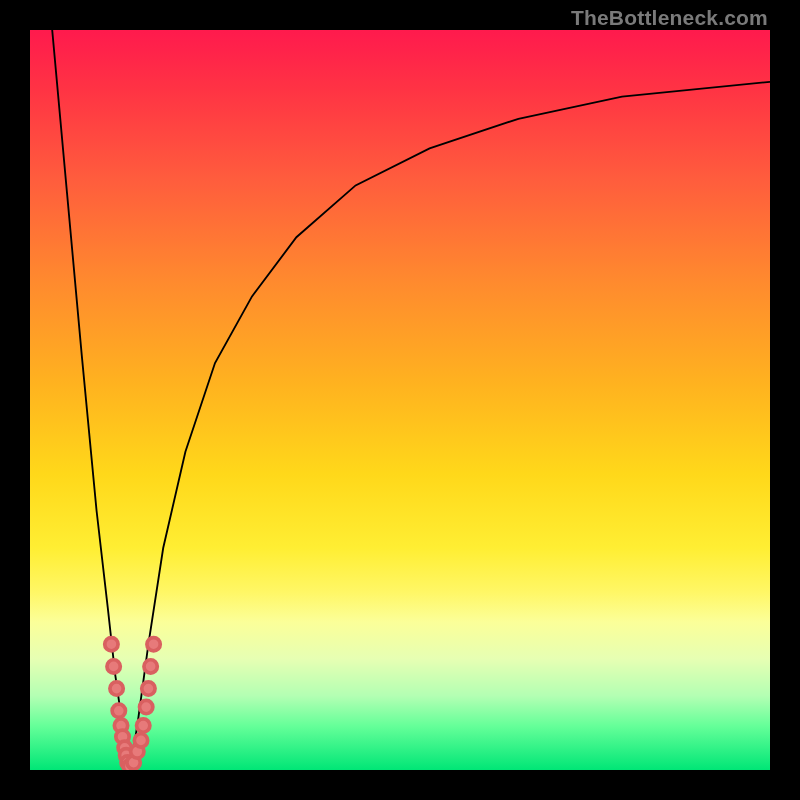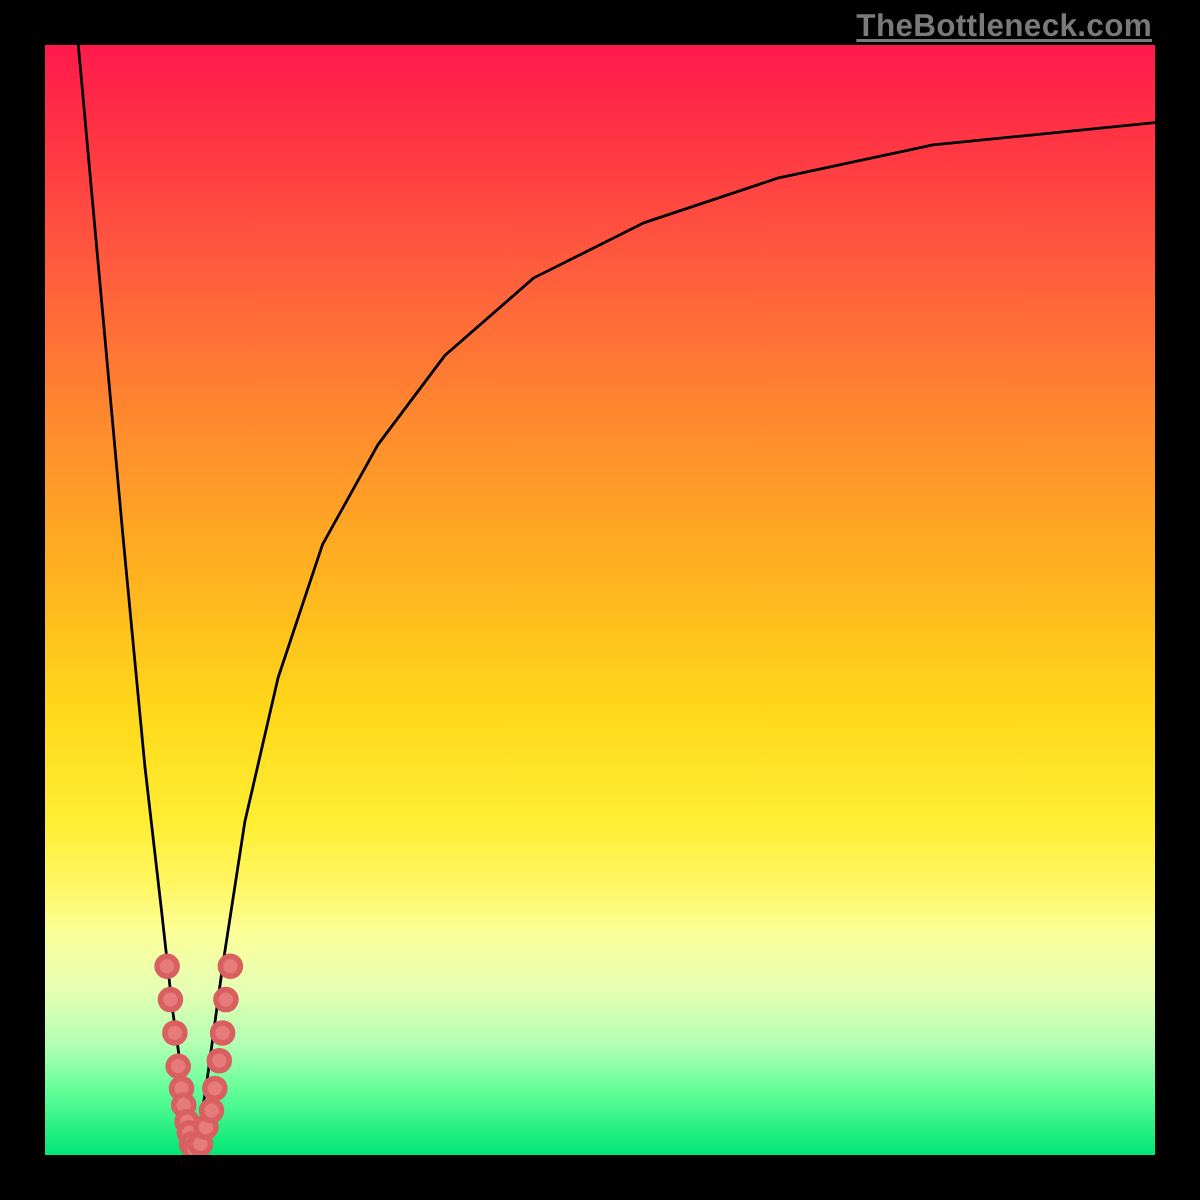--- a/index.html
+++ b/index.html
@@ -47,7 +47,6 @@
     font-weight: 600;
     color: #7a7a7a;
     letter-spacing: 0.2px;
-    text-decoration: underline;
   }
   svg.curve {
     position: absolute;

